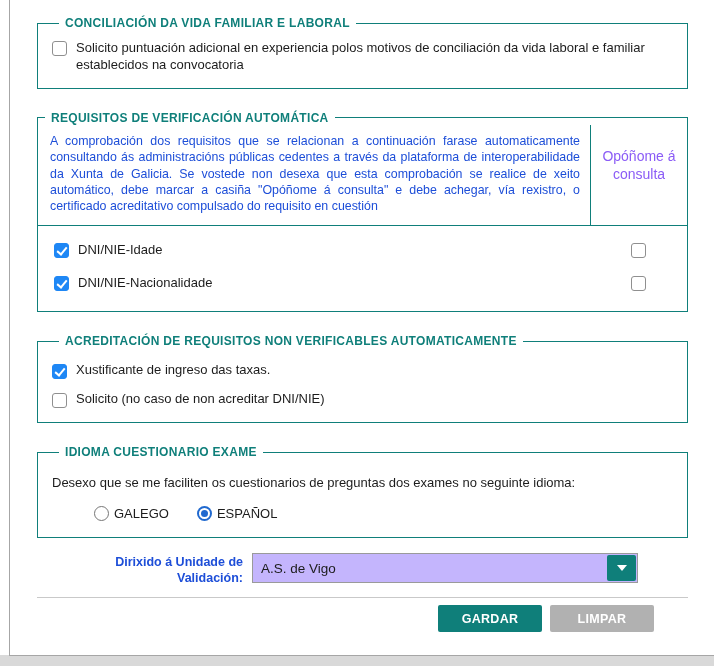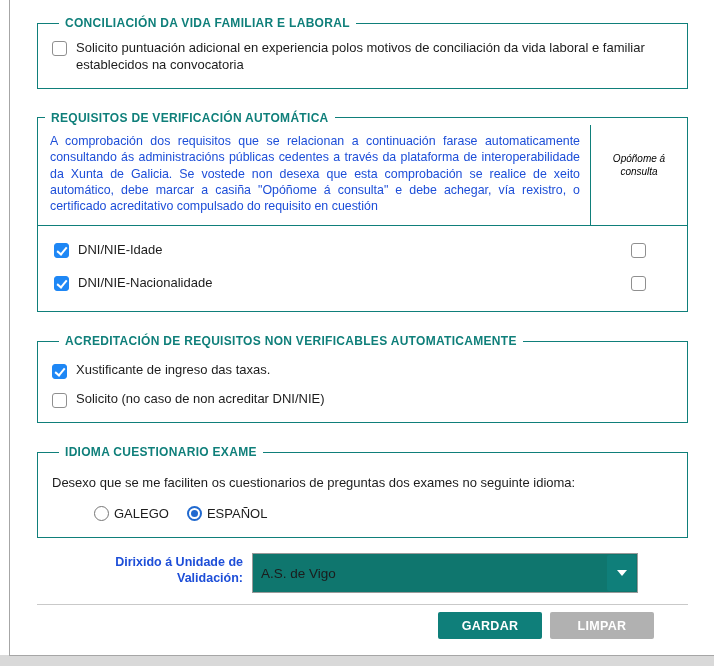--- a/index.html
+++ b/index.html
@@ -63,9 +63,9 @@
   }
   .req-col {
     flex:0 0 97px; border-left:1px solid #0f7f7a;
-    color:#000000; font-size:10px; line-height:1.3;
+    color:#8b5cf6; font-size:14px; line-height:1.3;
     display:flex; align-items:center; justify-content:center;
-    text-align:center; padding:6px 8px 26px 8px;font-style:italic;
+    text-align:center; padding:6px 8px 26px 8px;
   }
   .req-rows { padding:8px 0 12px 0; }
   .req-row { display:flex; align-items:center; padding:8px 0; }

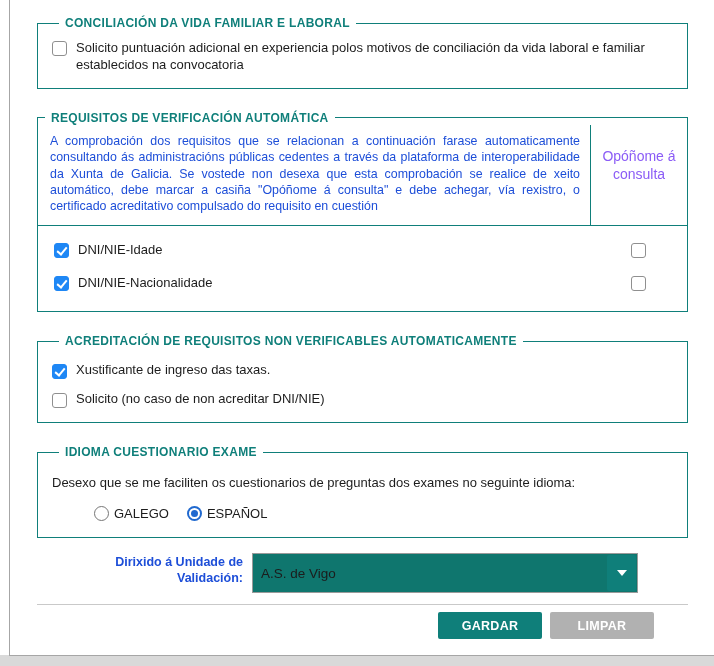--- a/index.html
+++ b/index.html
@@ -75,7 +75,7 @@
   .item-row { display:flex; align-items:flex-end; margin-top:12px; }
 
   .prompt { font-size:13px; margin:14px 0 0 0; }
-  .radio-row { display:flex; align-items:flex-end; gap:18px; margin:16px 0 2px 42px; }
+  .radio-row { display:flex; align-items:flex-end; gap:28px; margin:16px 0 2px 42px; }
   .radio-opt { display:flex; align-items:center; gap:5px; cursor:pointer; }
   .radio {
     width:15px; height:15px; border-radius:50%;

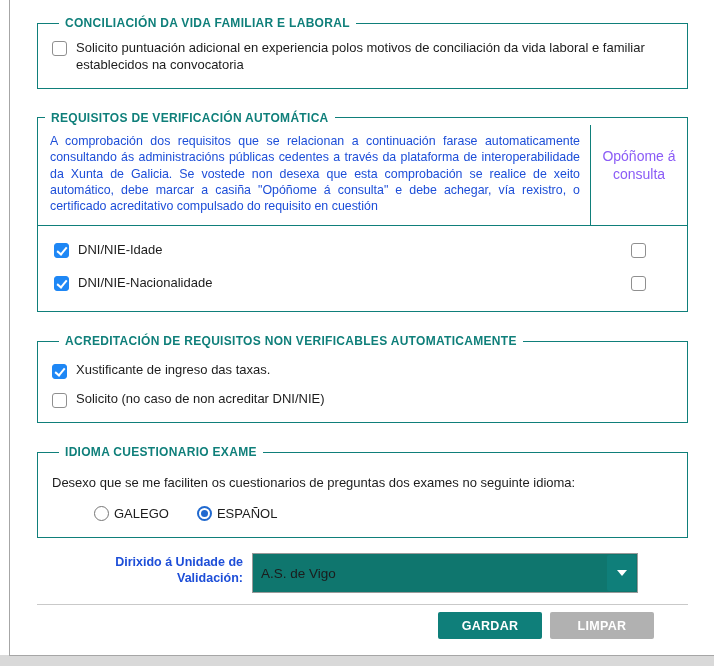--- a/index.html
+++ b/index.html
@@ -96,8 +96,8 @@
   }
   .select {
     position:relative; margin-left:9px;
-    width:386px; height:40px;
-    border:1px solid #9a9a9a; background:#0f766e;
+    width:386px; height:30px;
+    border:1px solid #9a9a9a; background:#c4b5fd;
     display:flex; align-items:center; cursor:pointer;
   }
   .select-value { font-size:13.5px; padding-left:8px; }

